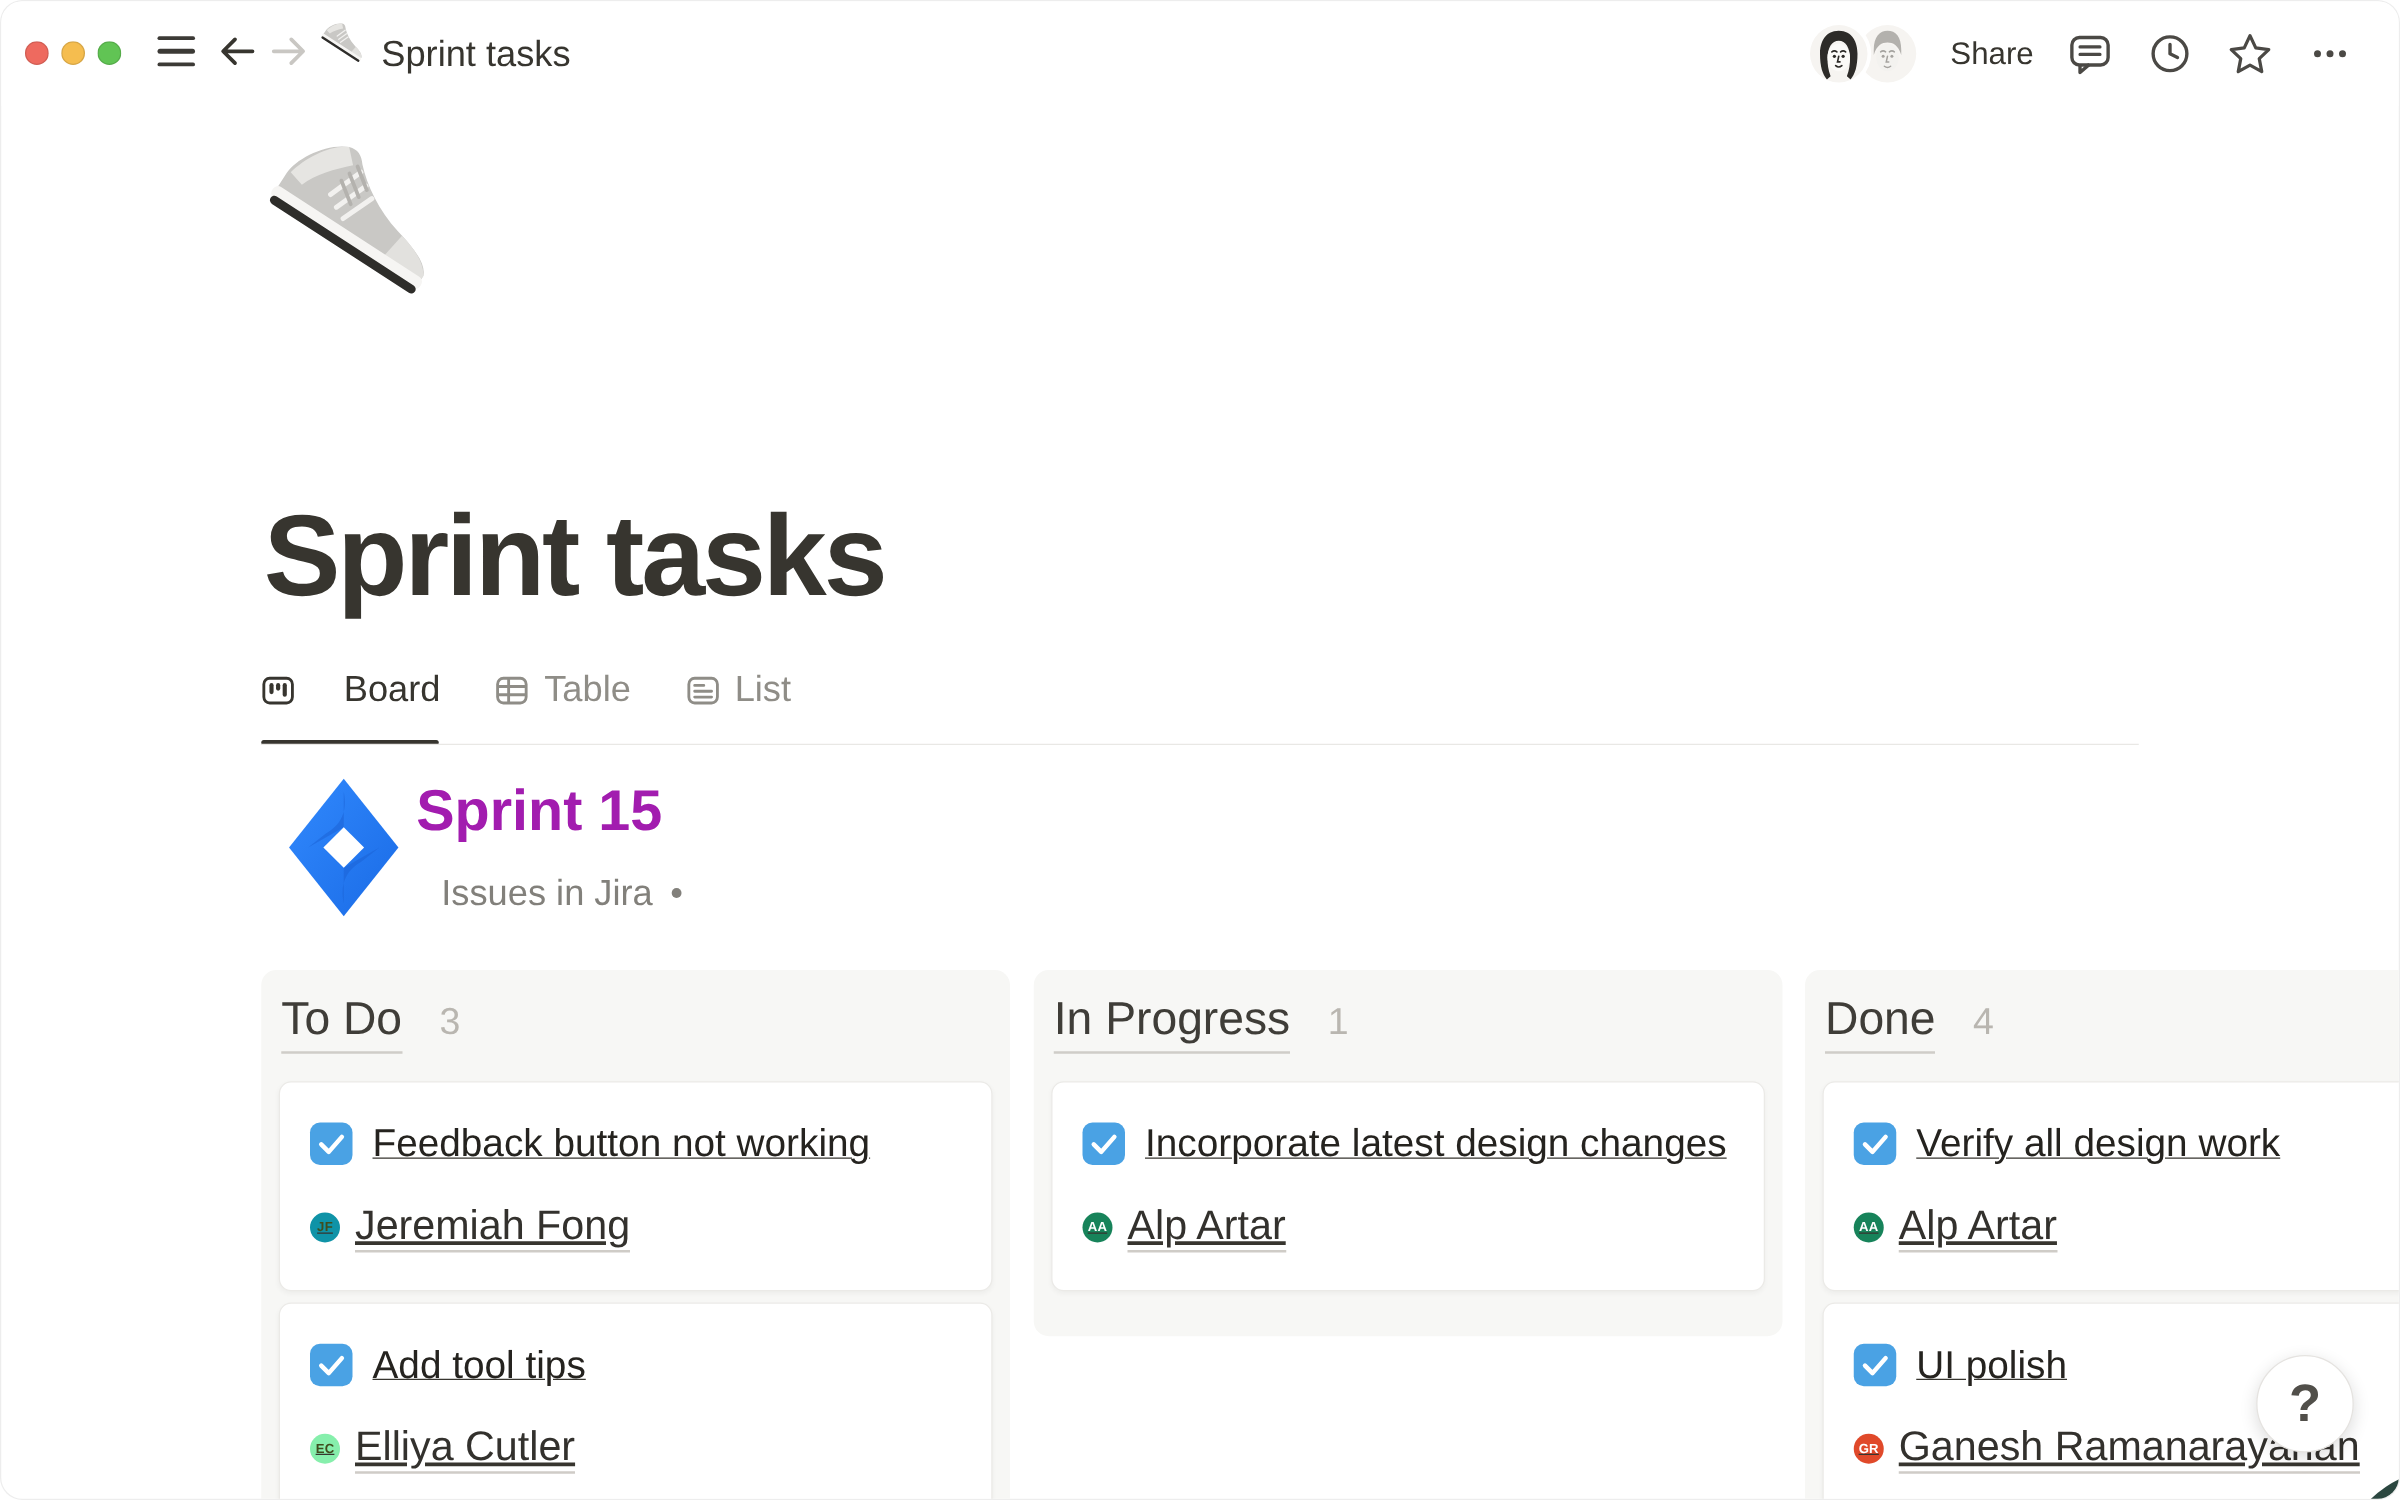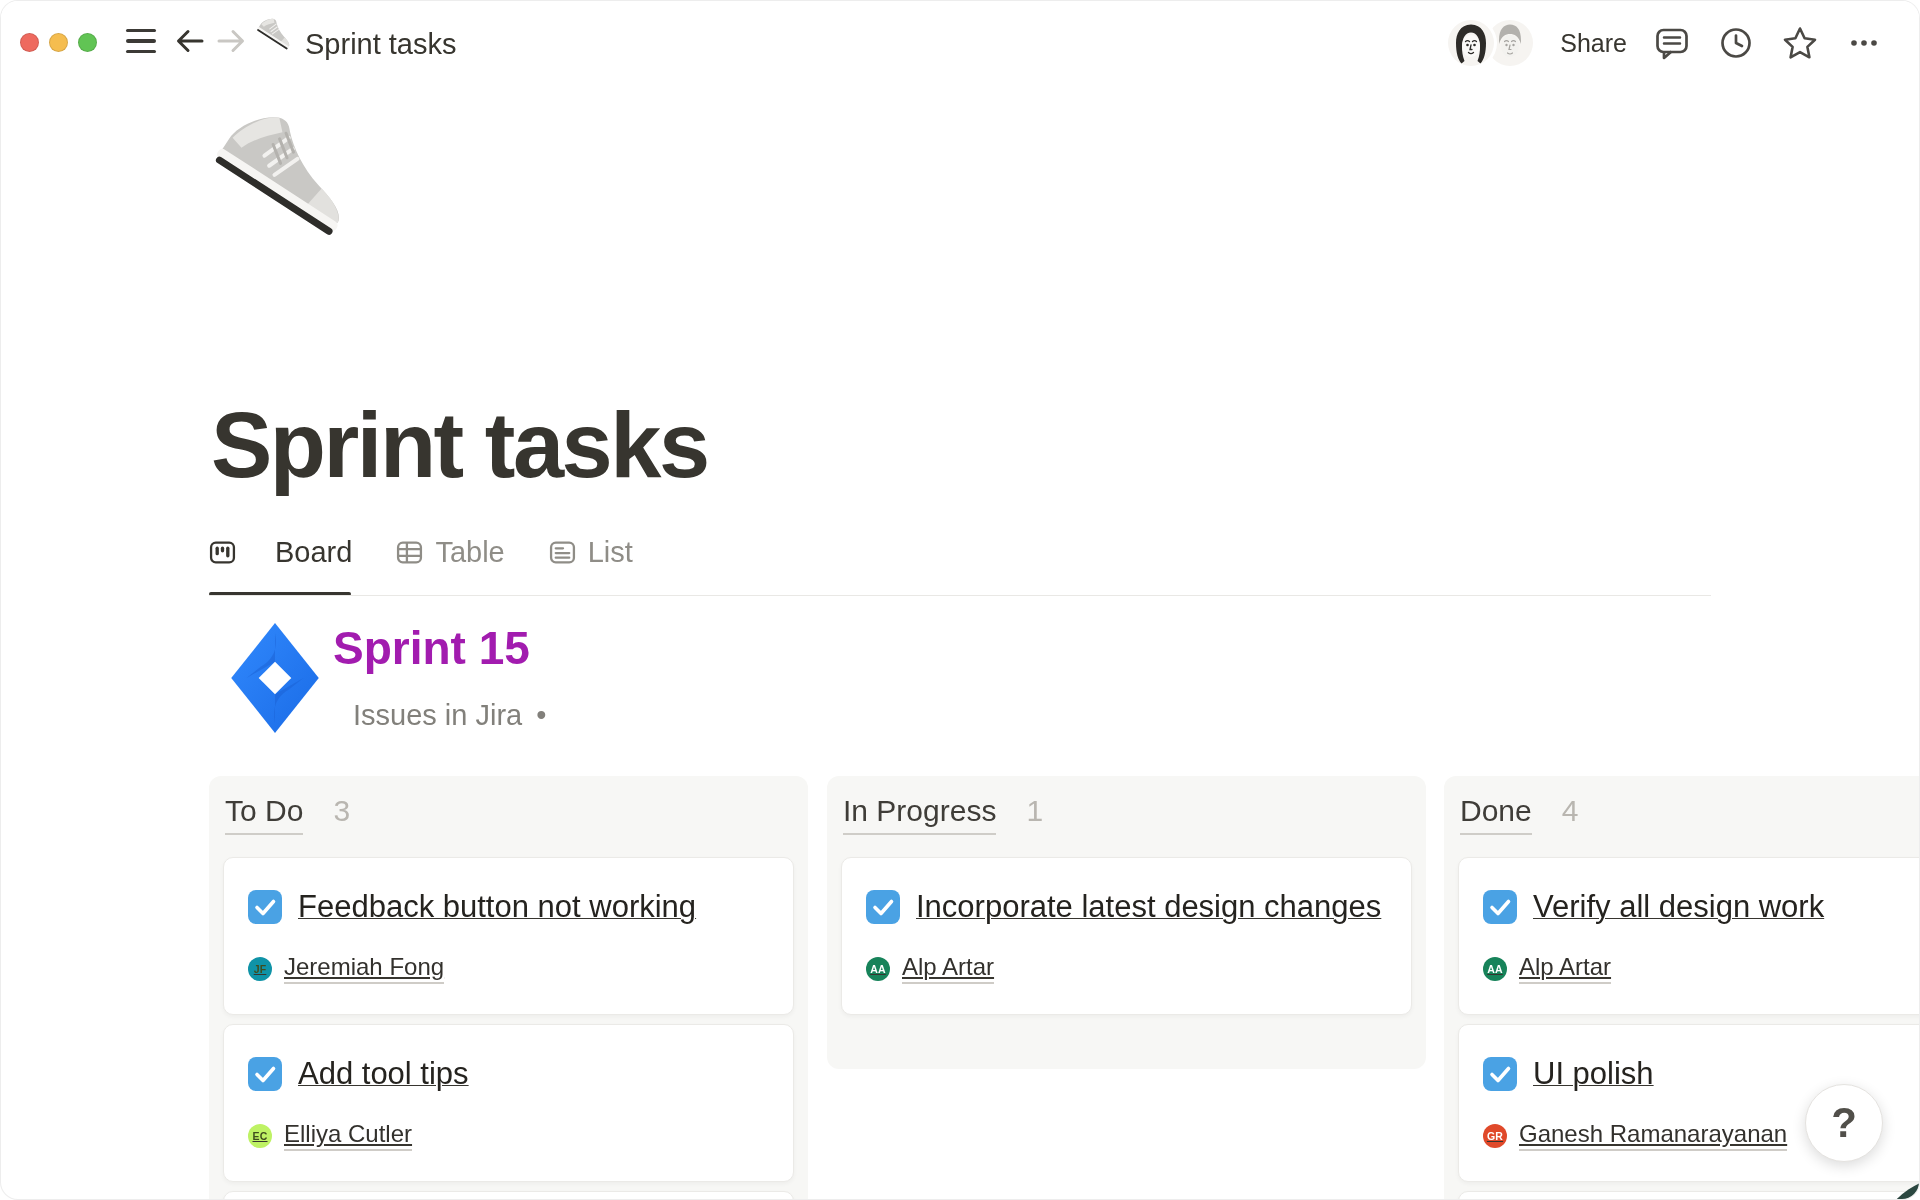--- a/index.html
+++ b/index.html
@@ -46,7 +46,7 @@
   
   .column { position:absolute; top:775px; width:599px; background:#f7f7f5; border-radius:12px; padding:18px 14px 14px 14px; }
   .col-header { display:flex; align-items:baseline; gap:30px; padding-left:2px; }
-  .col-name { font-size:30px; font-weight:500; color:#3f3d38; border-bottom:2.5px solid #cfcdc8; padding-bottom:5px; cursor:pointer; }
+  .col-name { font-size:37px; font-weight:500; color:#3f3d38; border-bottom:2.5px solid #cfcdc8; padding-bottom:5px; cursor:pointer; }
   .col-count { font-size:30px; color:#b9b6b0; }
   .cards { margin-top:22px; display:flex; flex-direction:column; gap:9px; }
   .card { background:#fff; border:1px solid #ebeae7; border-radius:10px; box-shadow:0 2px 4px rgba(15,15,15,0.04); padding:26px 24px 30px 24px; cursor:pointer;text-decoration:underline; }

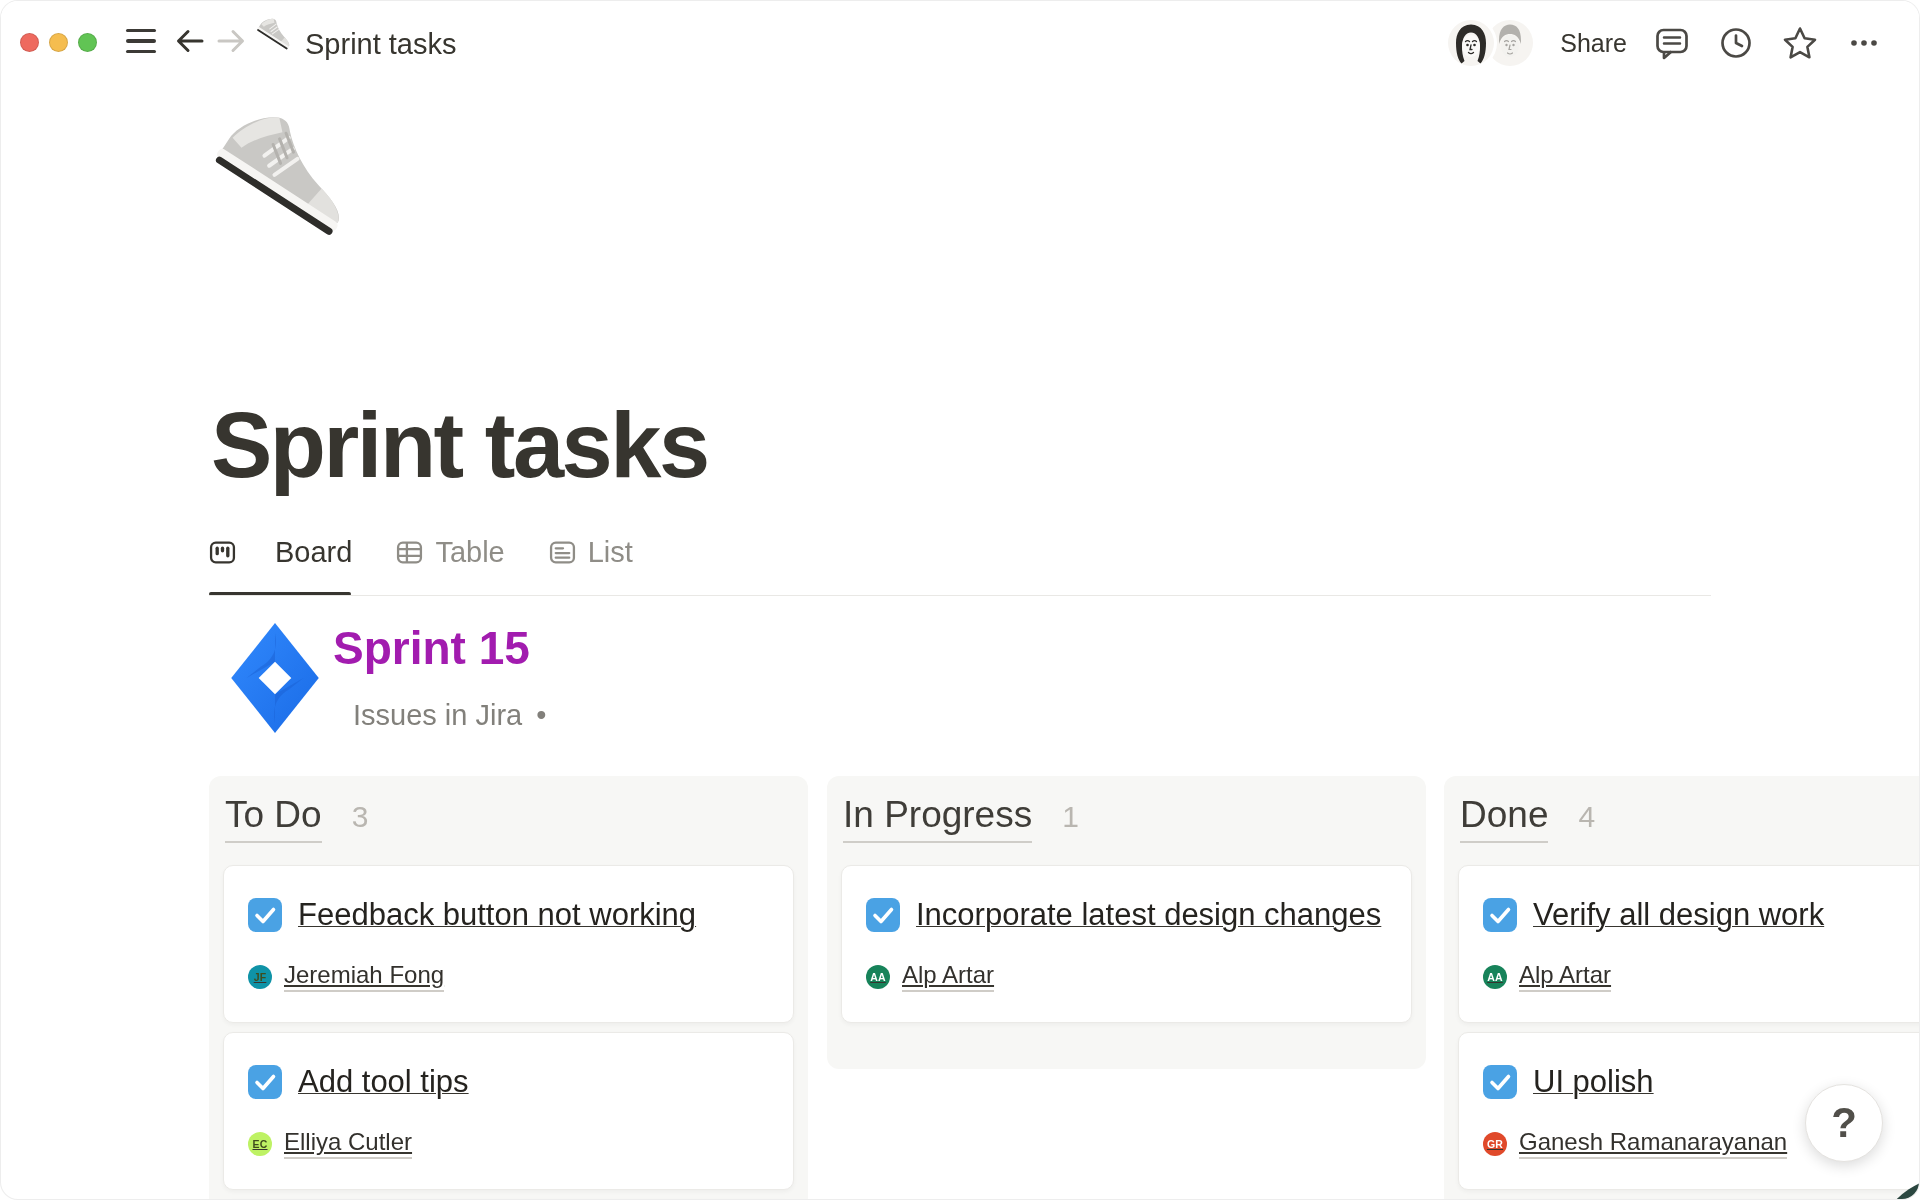--- a/index.html
+++ b/index.html
@@ -56,7 +56,7 @@
   .card-title { font-size:31px; font-weight:500; color:#25231f; line-height:45px; }
   .assignee { margin-top:24px; display:flex; align-items:center; gap:12px; width:max-content; cursor:pointer;text-align:right; }
   .avatar { width:24px; height:24px; border-radius:50%; display:flex; align-items:center; justify-content:center; font-size:10.5px; font-weight:700; letter-spacing:.2px; flex:0 0 auto; }
-  .assignee-name { font-size:24px; color:#33312d; border-bottom:2px solid #cfccc7; padding-bottom:1px; white-space:nowrap; }
+  .assignee-name { font-size:33px; color:#33312d; border-bottom:2px solid #cfccc7; padding-bottom:1px; white-space:nowrap; }
 
   
   .help-btn { position:absolute; left:1804px; top:1083px; width:78px; height:78px; border-radius:50%; background:#fff; border:1px solid #e5e3e0; box-shadow:0 4px 14px rgba(0,0,0,0.14); display:flex; align-items:center; justify-content:center; font-size:42px; font-weight:600; color:#514f4a; cursor:pointer; z-index:5; }

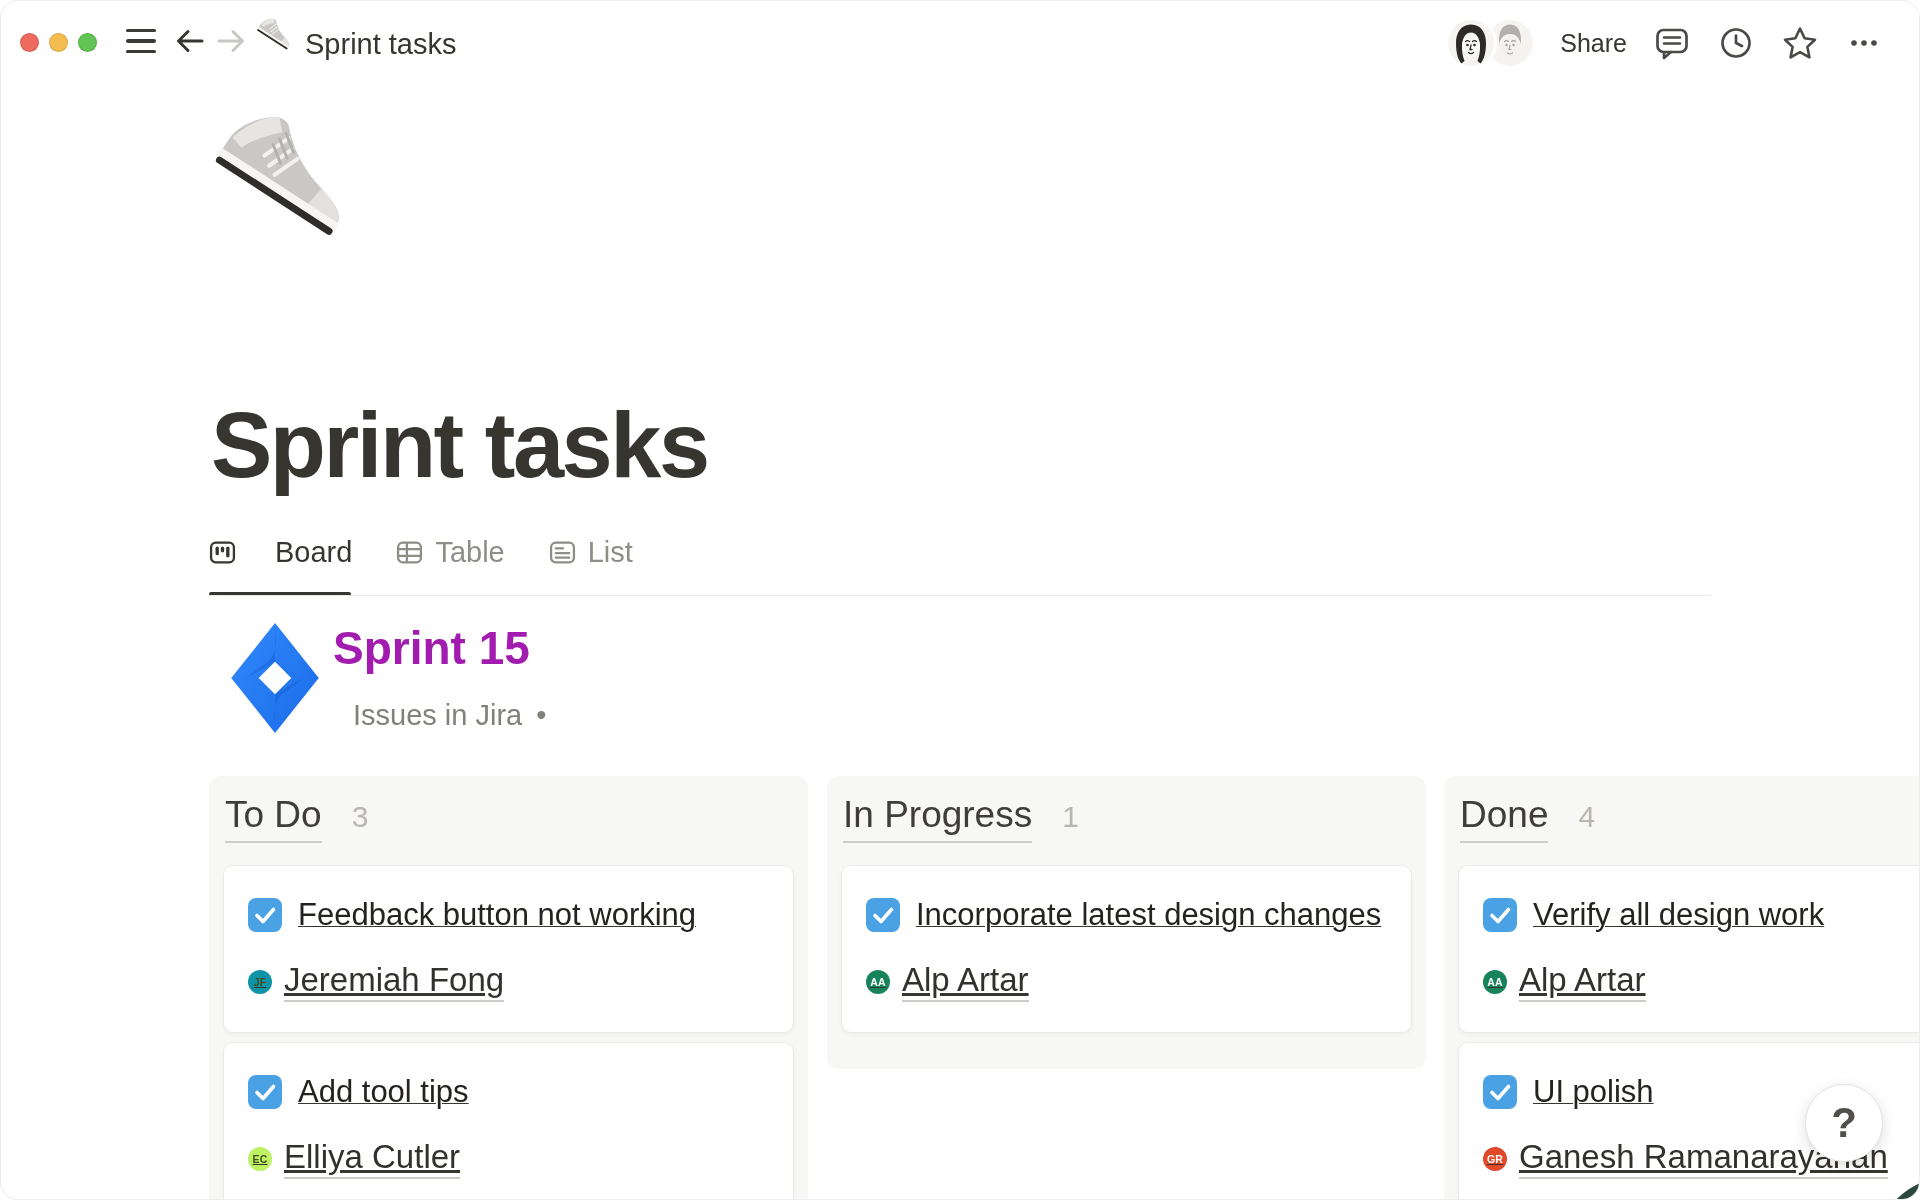--- a/index.html
+++ b/index.html
@@ -227,7 +227,7 @@
               </svg></span><span class="card-title">Add tool tips</span>
         </div>
         <div class="assignee">
-          <span class="avatar" style="background: #bef264; color: rgb(63, 77, 29);">EC</span>
+          <span class="avatar" style="background: #86efac; color: rgb(63, 77, 29);">EC</span>
           <span class="assignee-name">Elliya Cutler</span>
         </div>
       </div>

